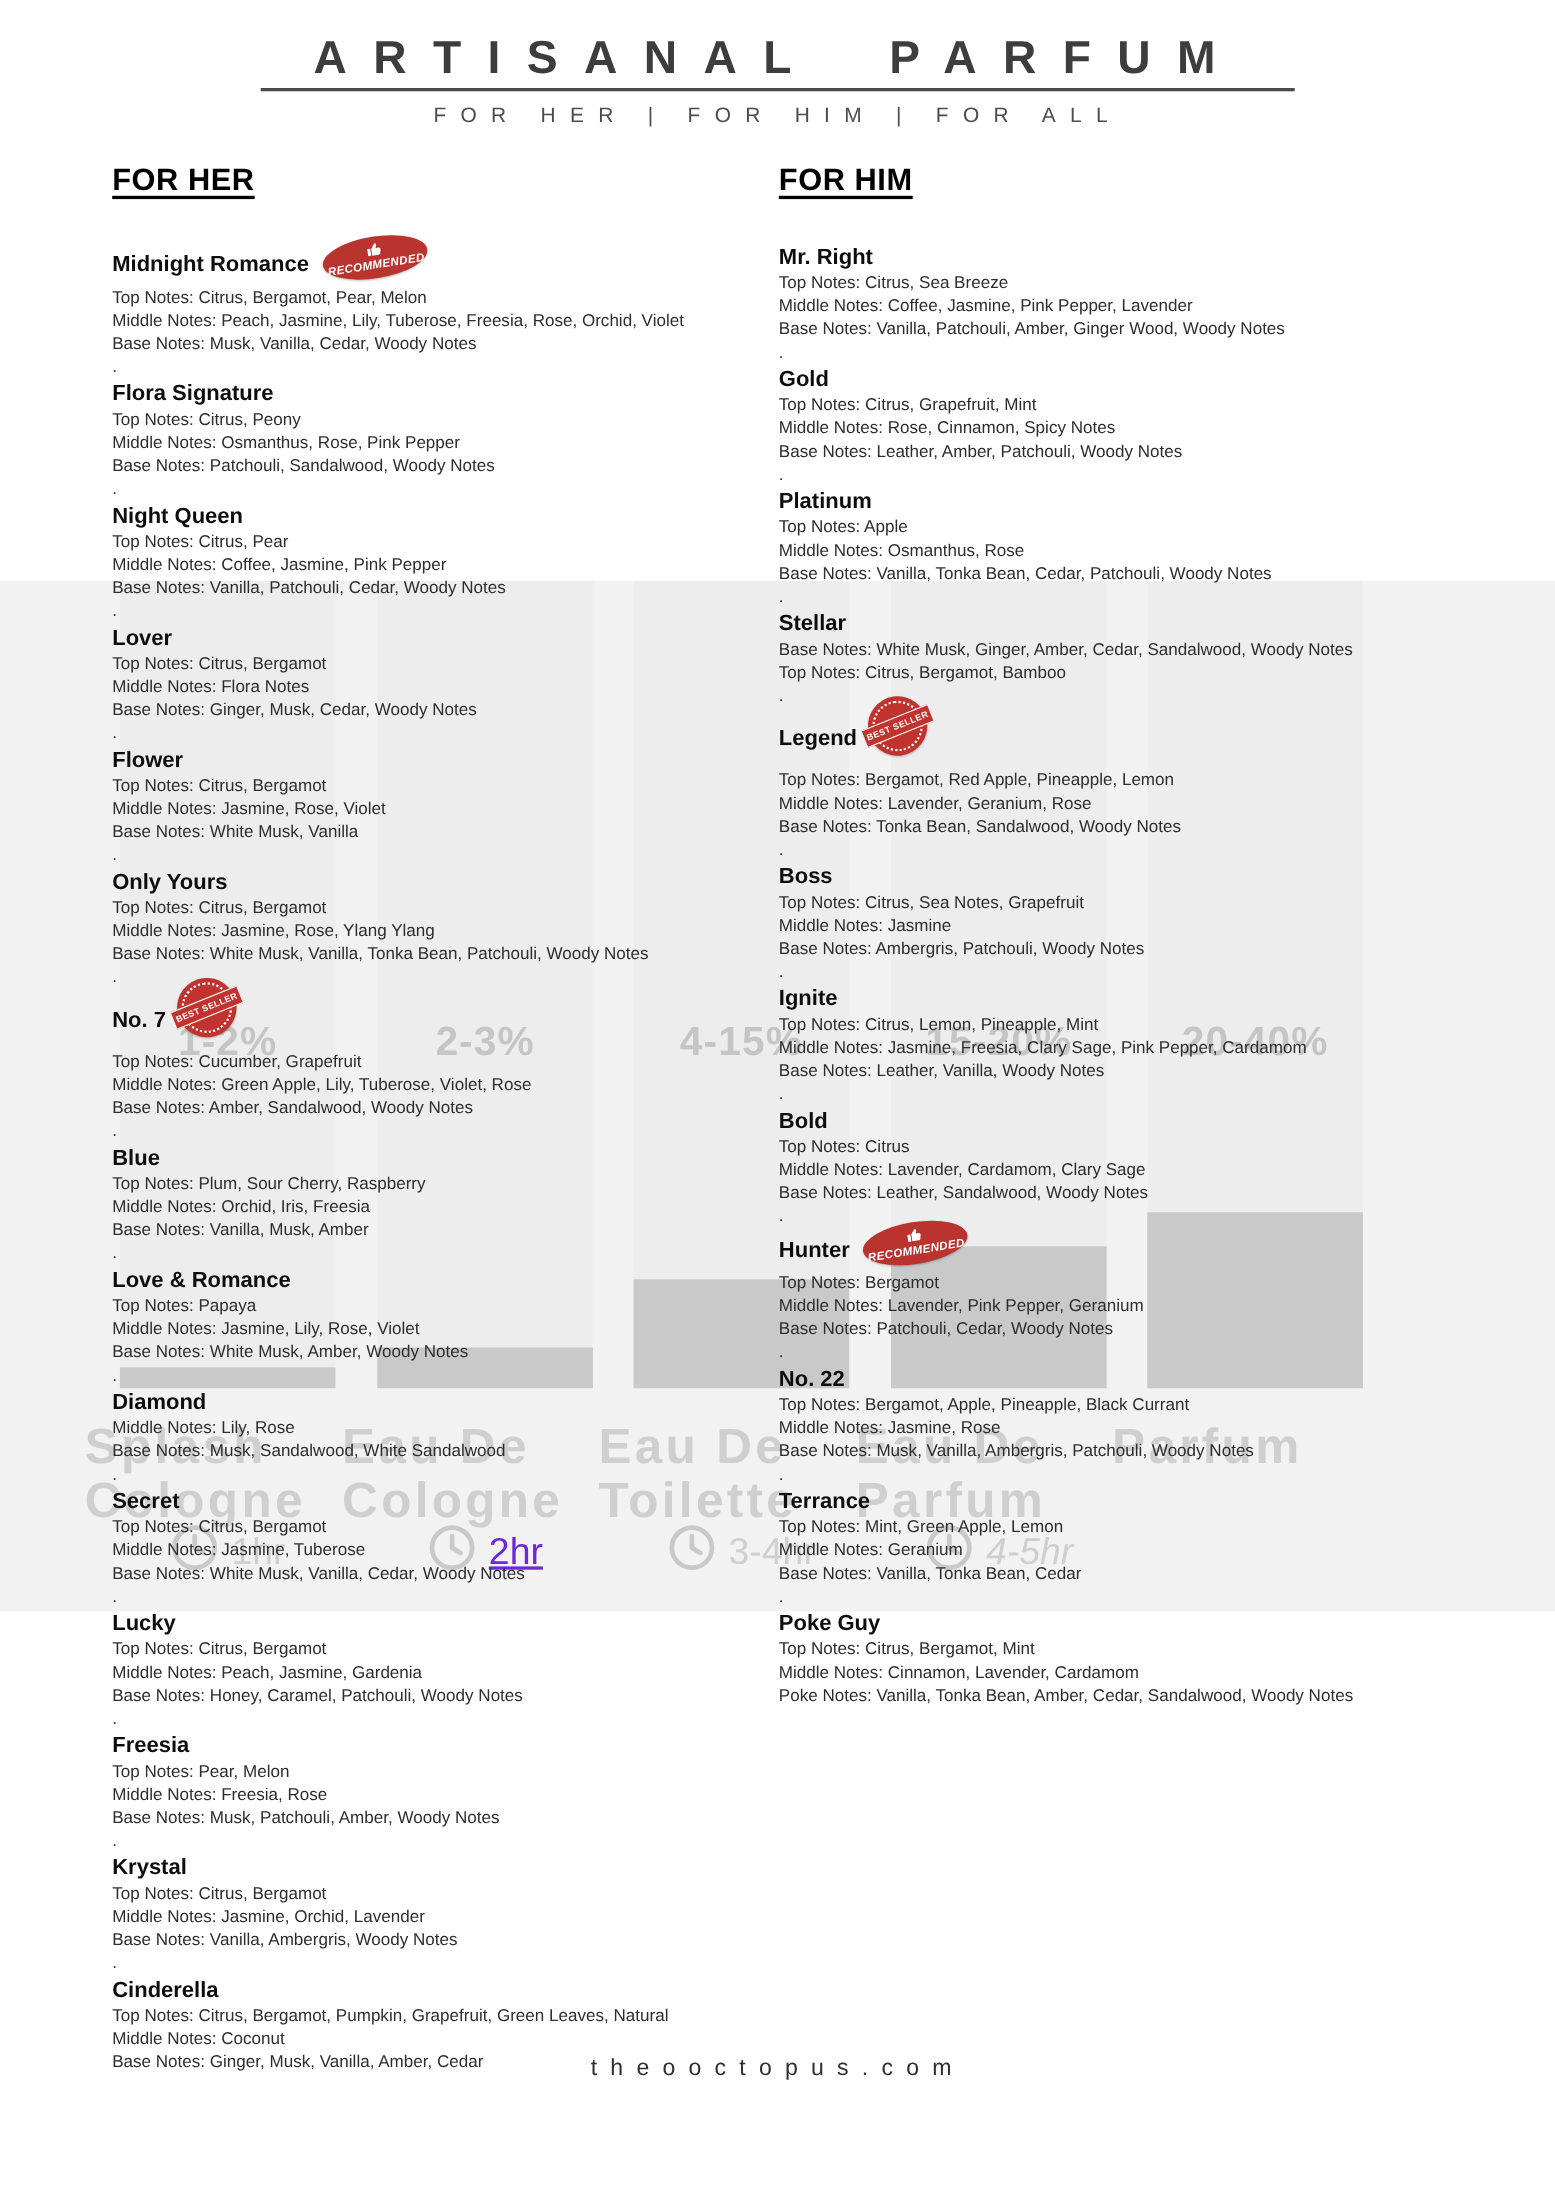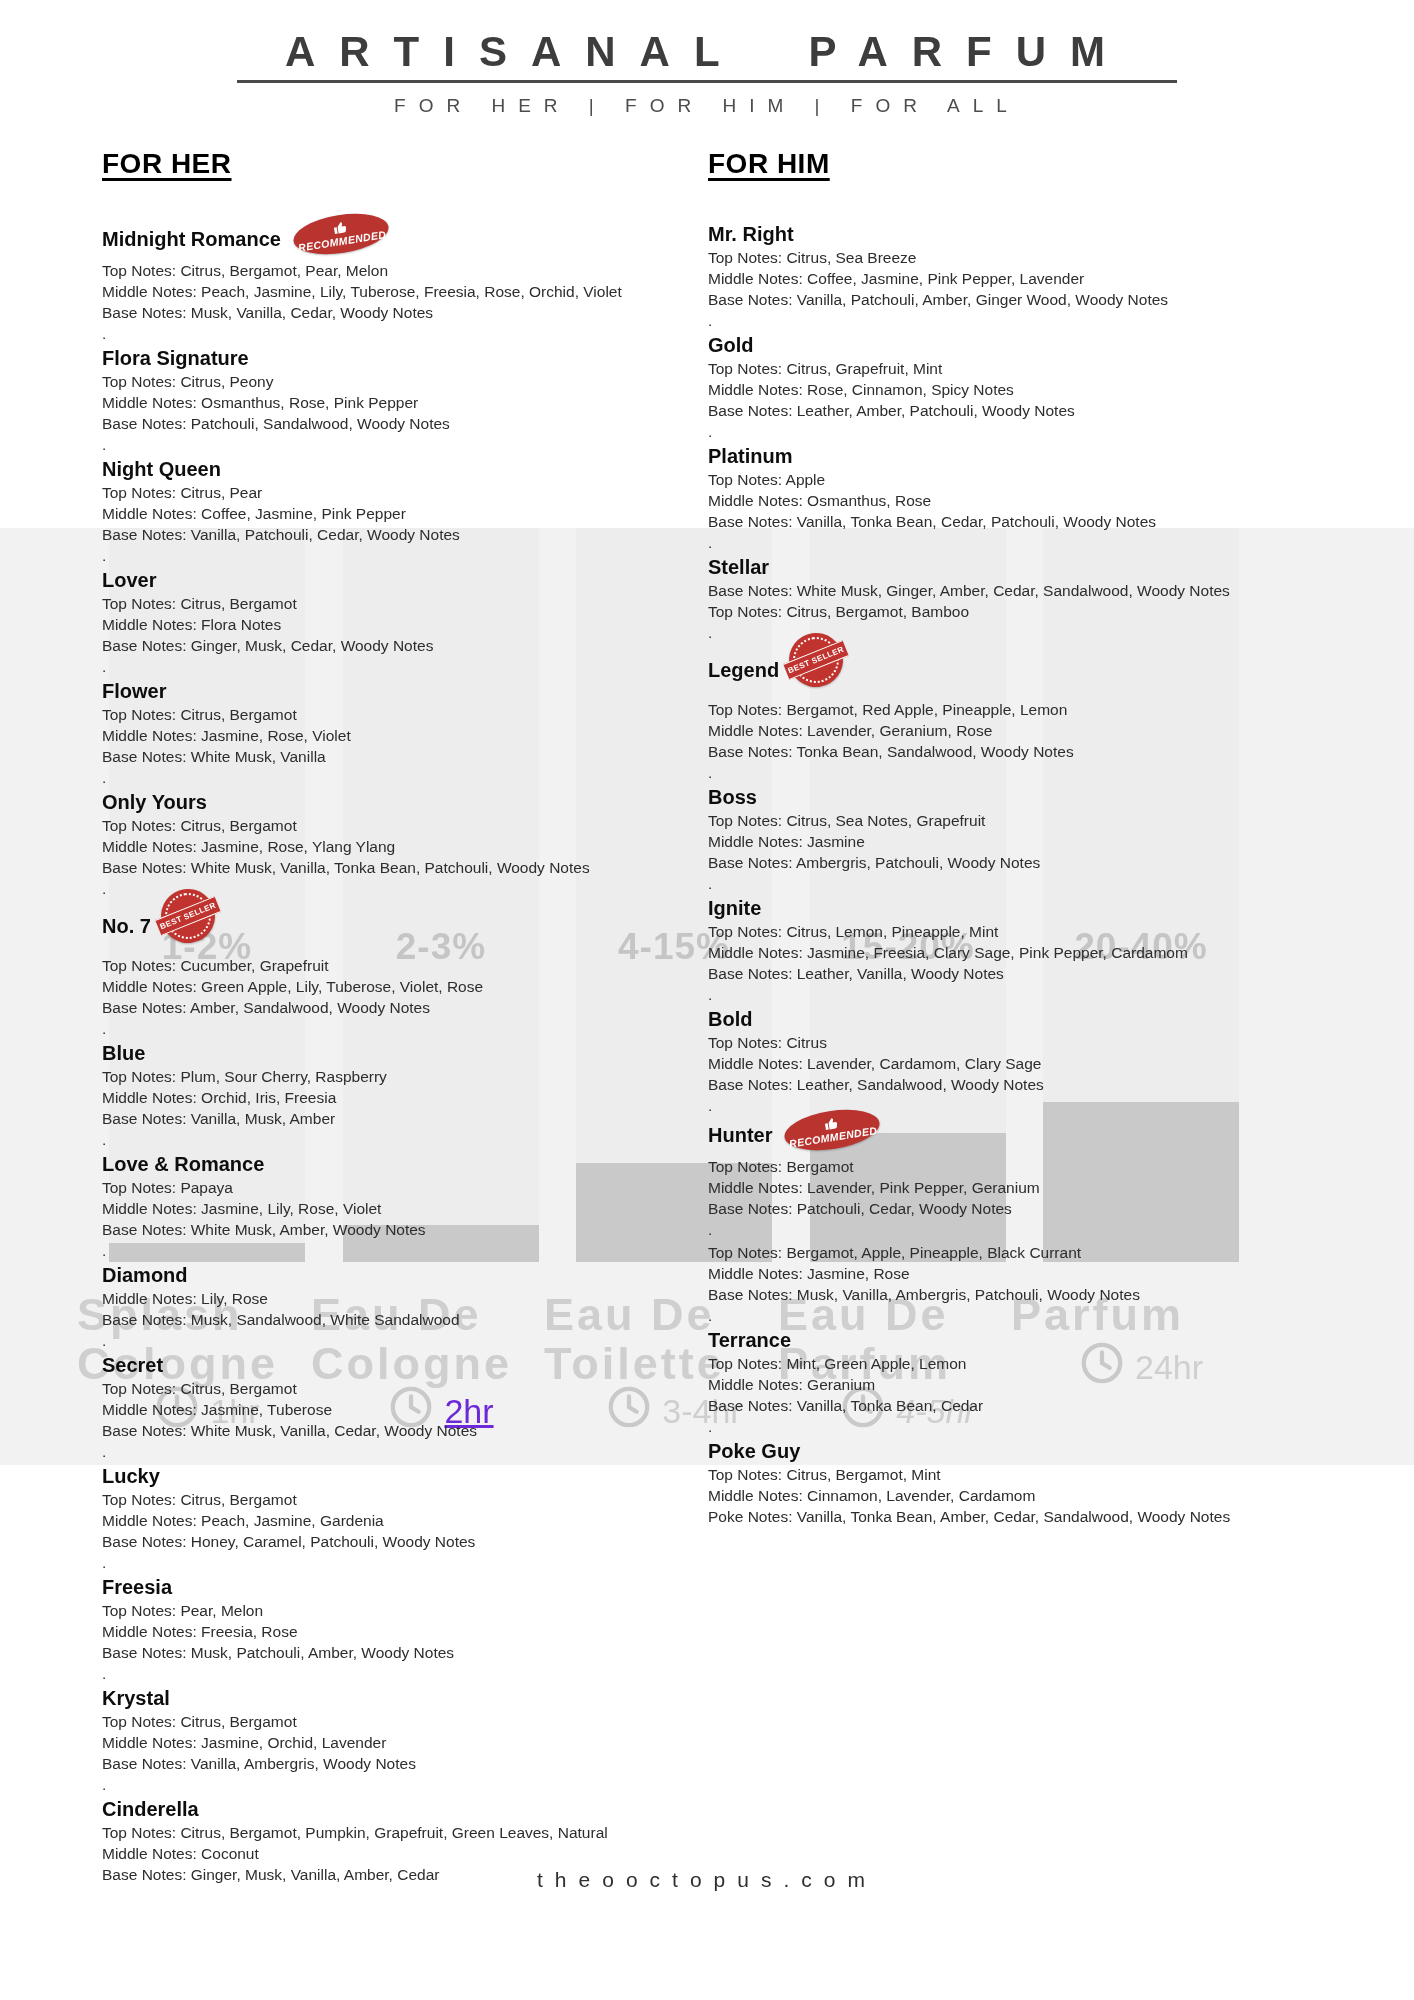--- a/index.html
+++ b/index.html
@@ -331,6 +331,7 @@
         <div class="dot-sep">.</div>
       </div>
       <div class="entry">
+        <div class="perfume-name">No. 22</div>
         <div class="note-line">Top Notes: Bergamot, Apple, Pineapple, Black Currant</div>
         <div class="note-line">Middle Notes: Jasmine, Rose</div>
         <div class="note-line">Base Notes: Musk, Vanilla, Ambergris, Patchouli, Woody Notes</div>

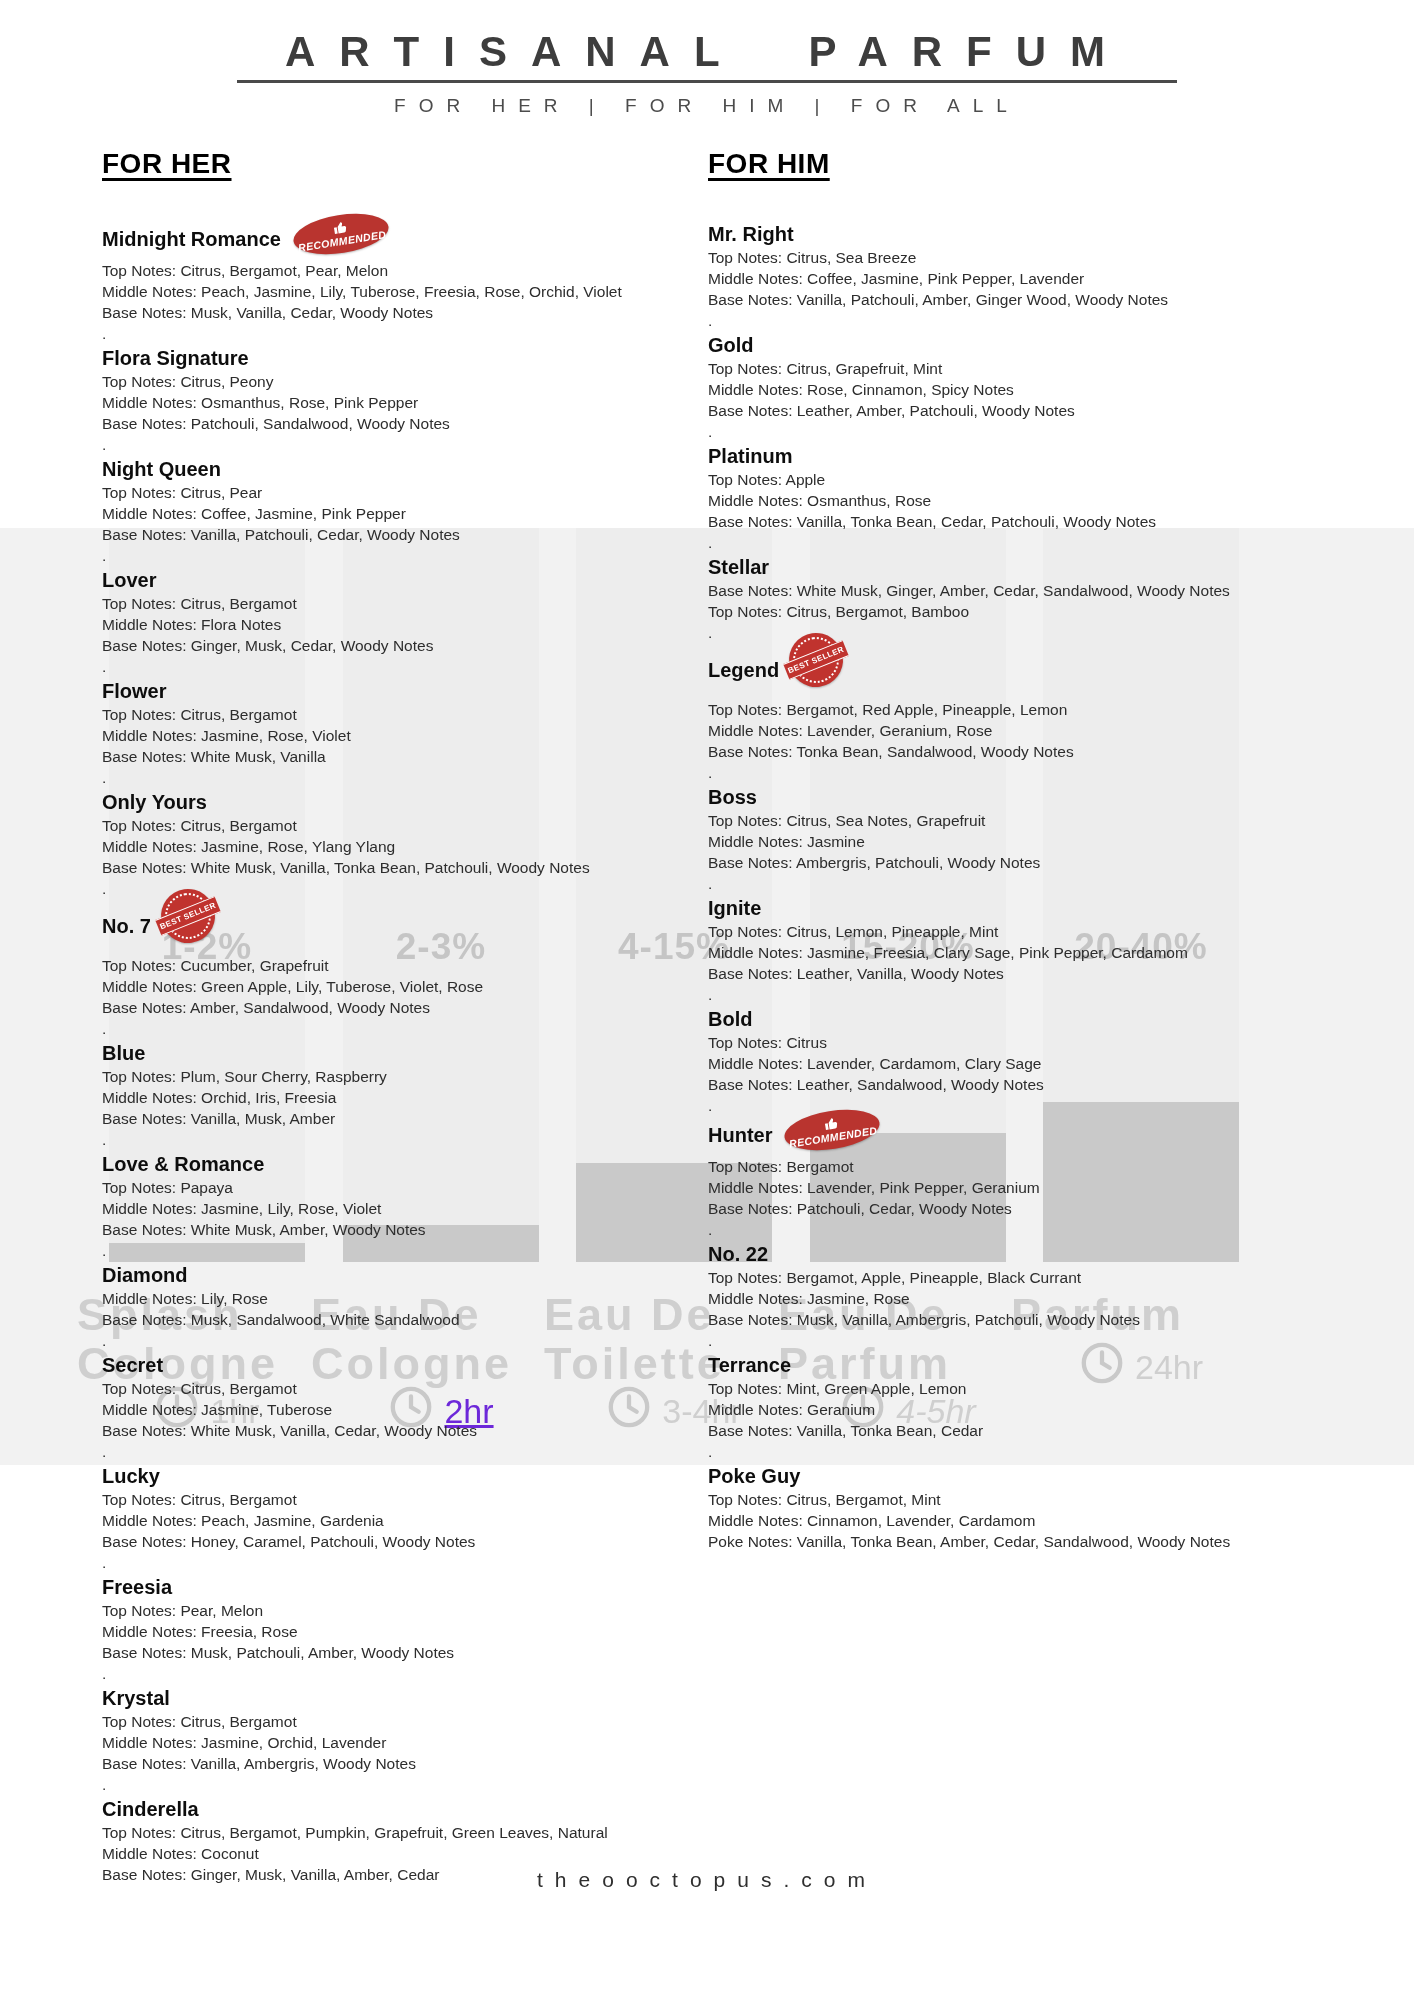--- a/index.html
+++ b/index.html
@@ -134,13 +134,6 @@
       <div class="wm-percent" style="left: 1021px;">20-40%</div>
       <div class="wm-label" style="left: 1011px; color: rgb(207, 207, 207);">
         <div>Parfum</div>
-      </div>
-      <div class="wm-clock single" style="left: 1011px; color: rgb(207, 207, 207);">
-        <span><svg width="46" height="46" viewBox="0 0 48 48">
-            <circle cx="24" cy="24" r="19" fill="none" stroke="#c9c9c9" stroke-width="4.5"></circle>
-            <path d="M24 13 v11 l8 5" fill="none" stroke="#c9c9c9" stroke-width="4.5" stroke-linecap="round"></path>
-          </svg></span>
-        <span>24hr</span>
       </div>
     </div>
 

